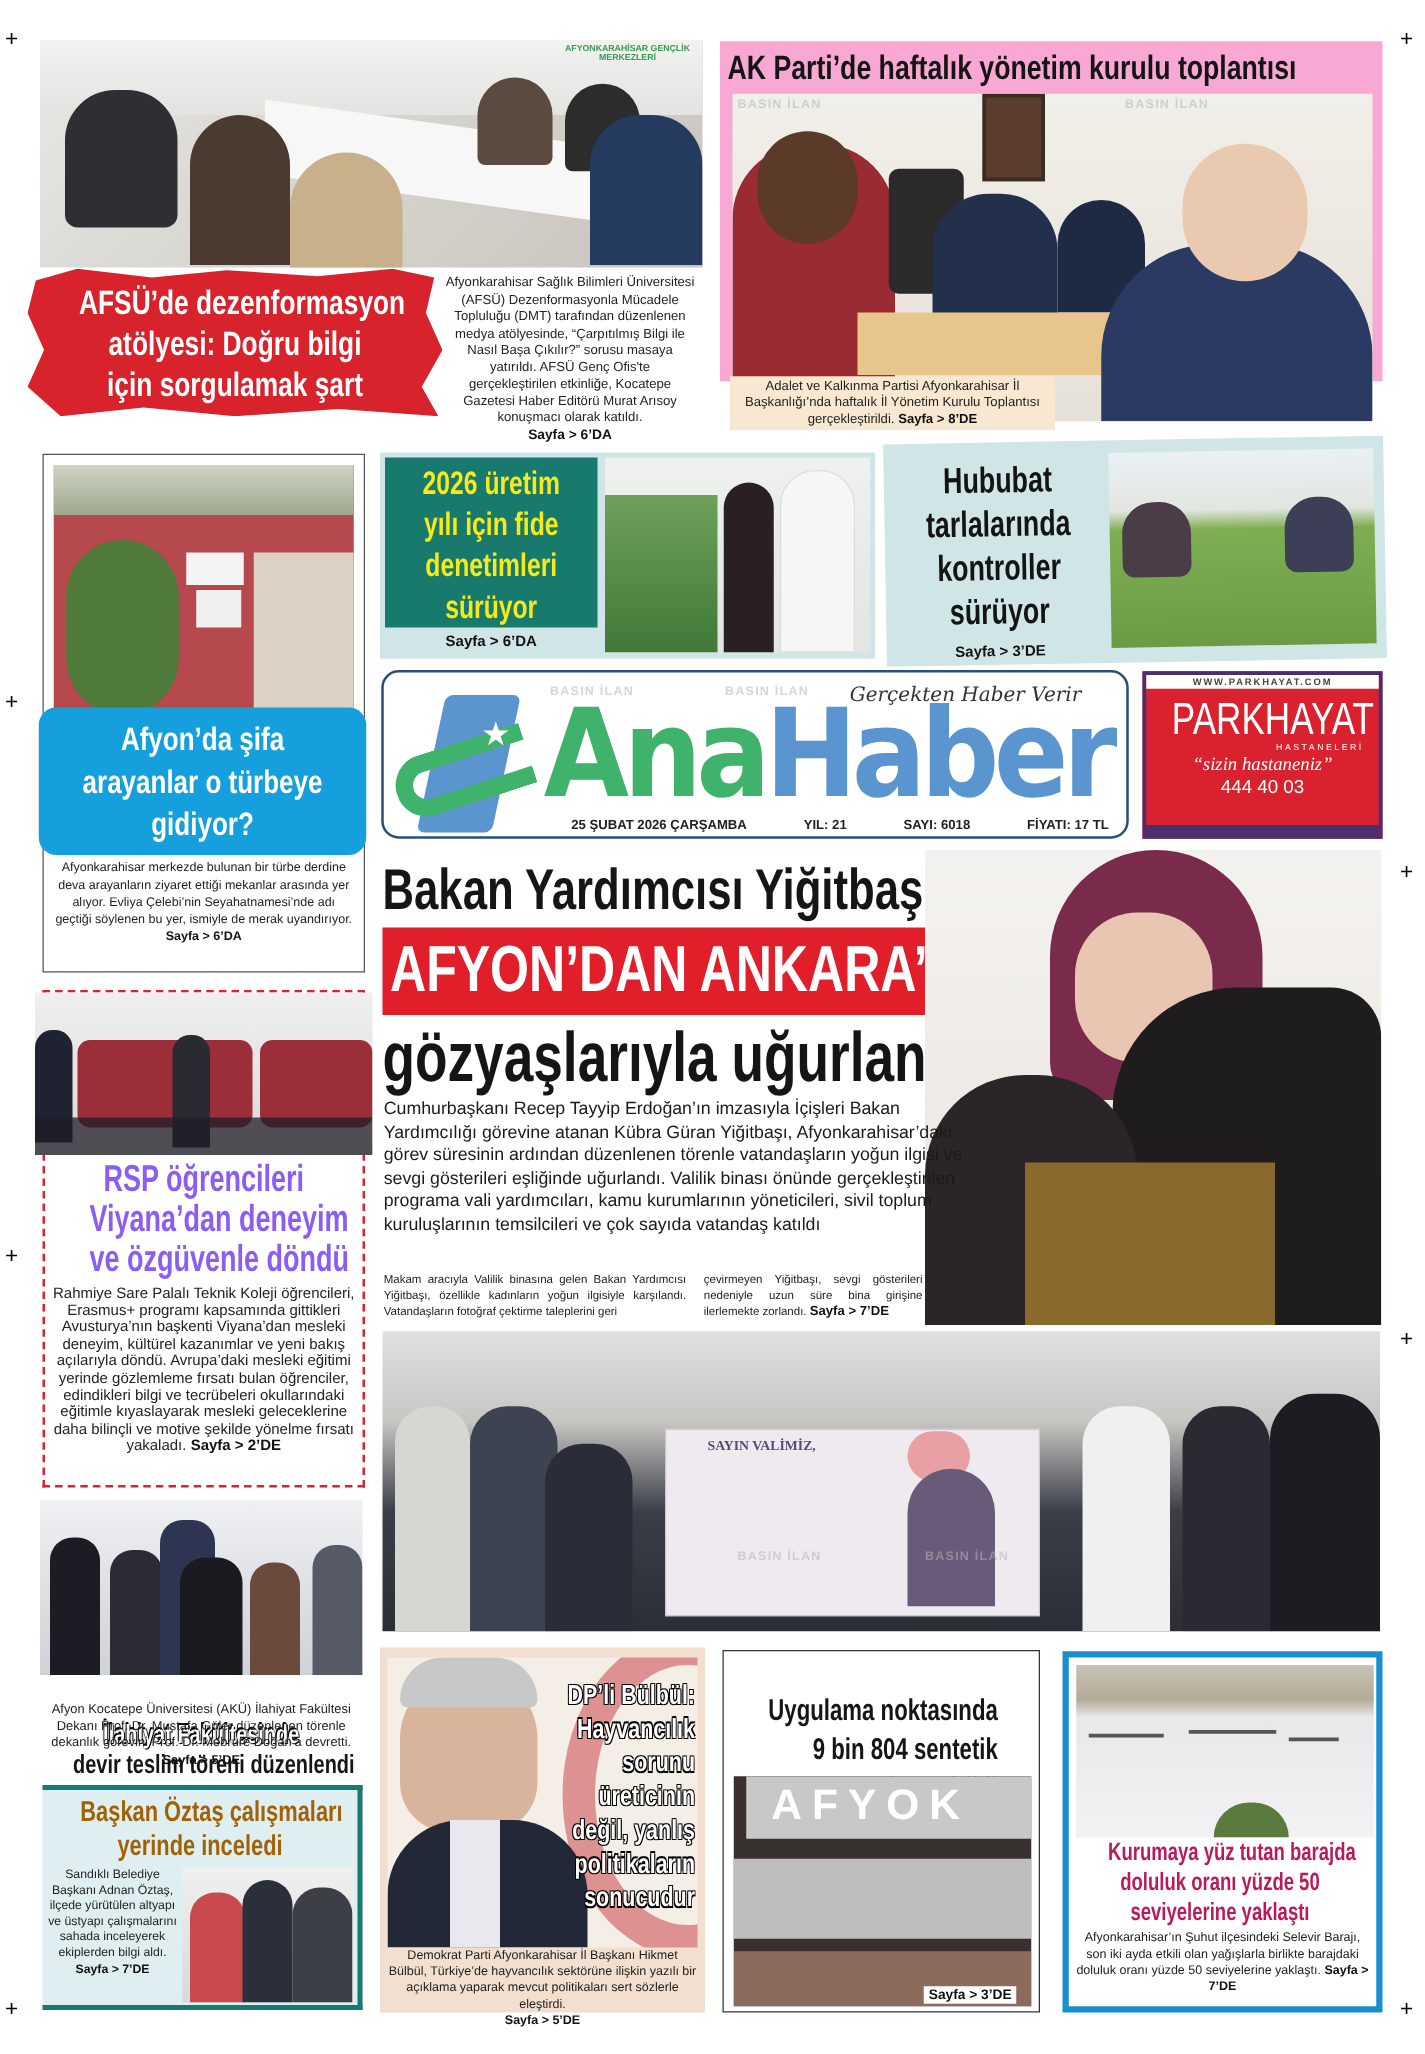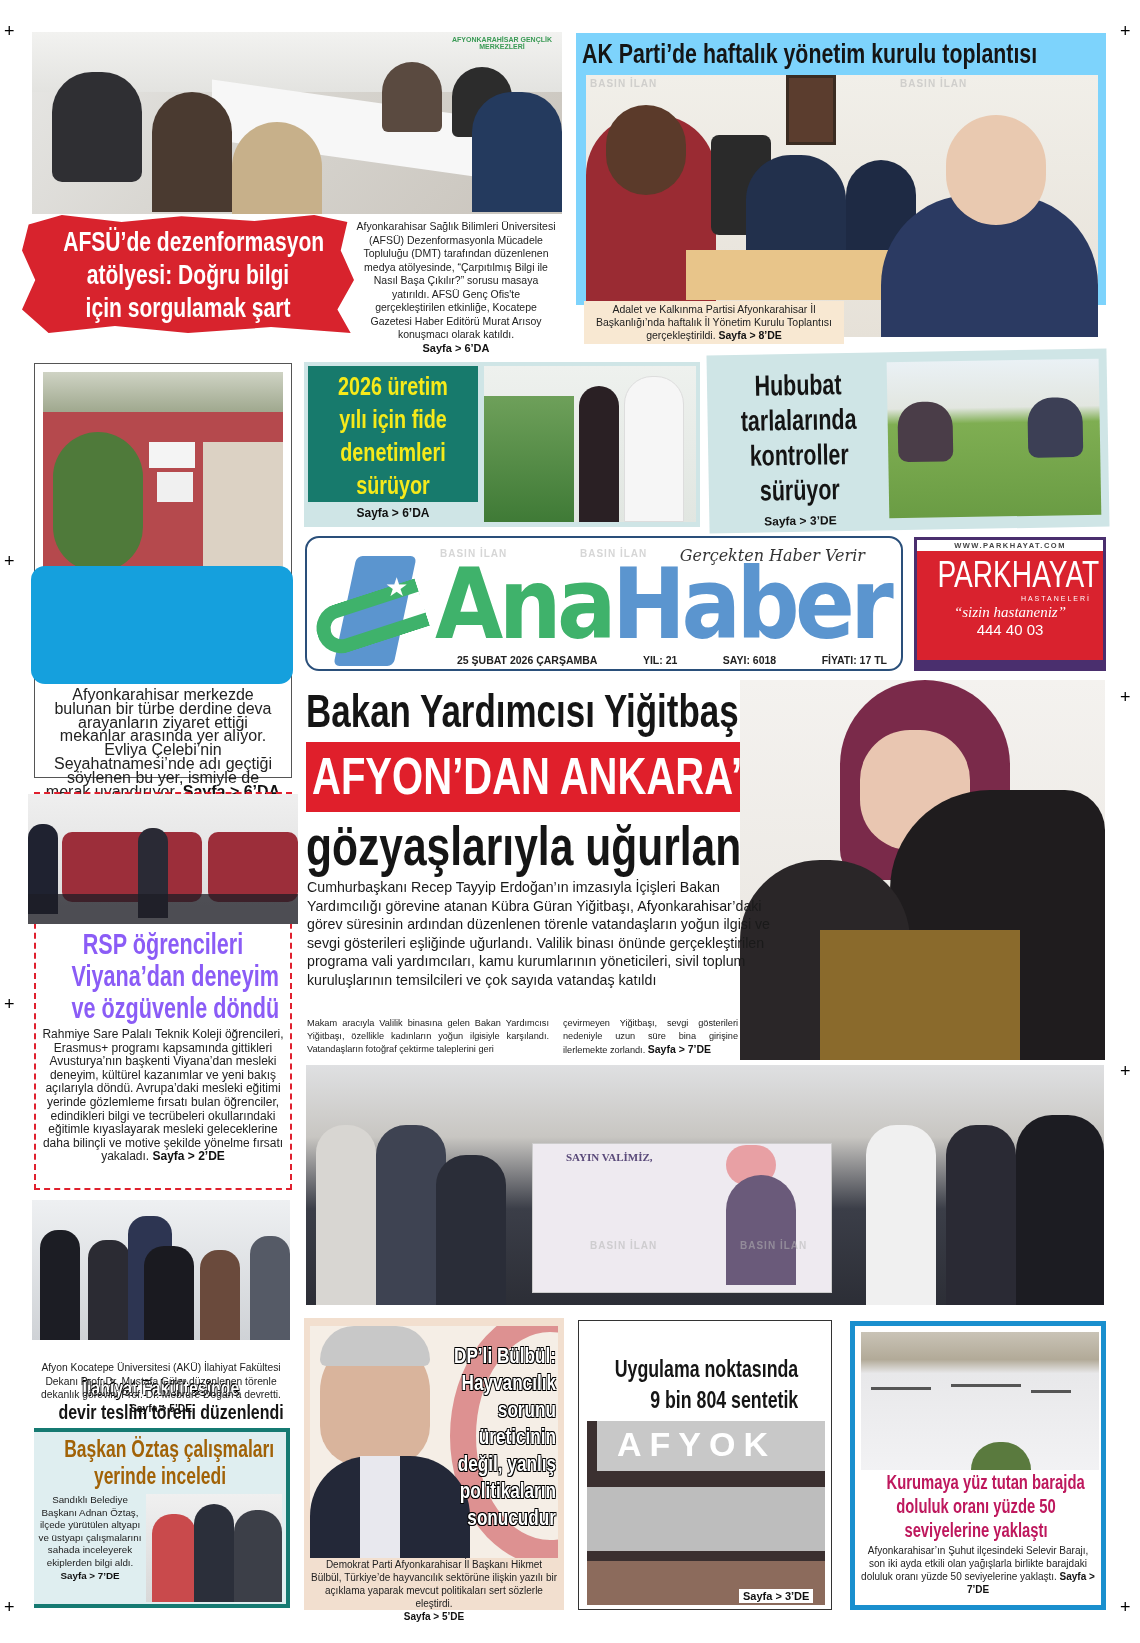--- a/index.html
+++ b/index.html
@@ -47,7 +47,7 @@
   </div>
 </div>
 
-<div style="position:absolute;left:576px;top:33px;width:530px;height:272px;background:#7dd3fc;">
+<div style="position:absolute;left:576px;top:33px;width:530px;height:272px;background:#f9a8d4;">
   <div class="hl" style="position:absolute;left:6px;top:8px;font-size:27px;color:#151515;white-space:nowrap;transform:scaleX(0.79);transform-origin:left;">AK Parti’de haftalık yönetim kurulu toplantısı</div>
   <div class="photo" style="left:10px;top:42px;width:512px;height:262px;background:linear-gradient(#f1efe9,#e6e1d8);">
     <div style="position:absolute;left:200px;top:0;width:50px;height:70px;background:#5b3d2e;border:3px solid #3b2c22;"></div>

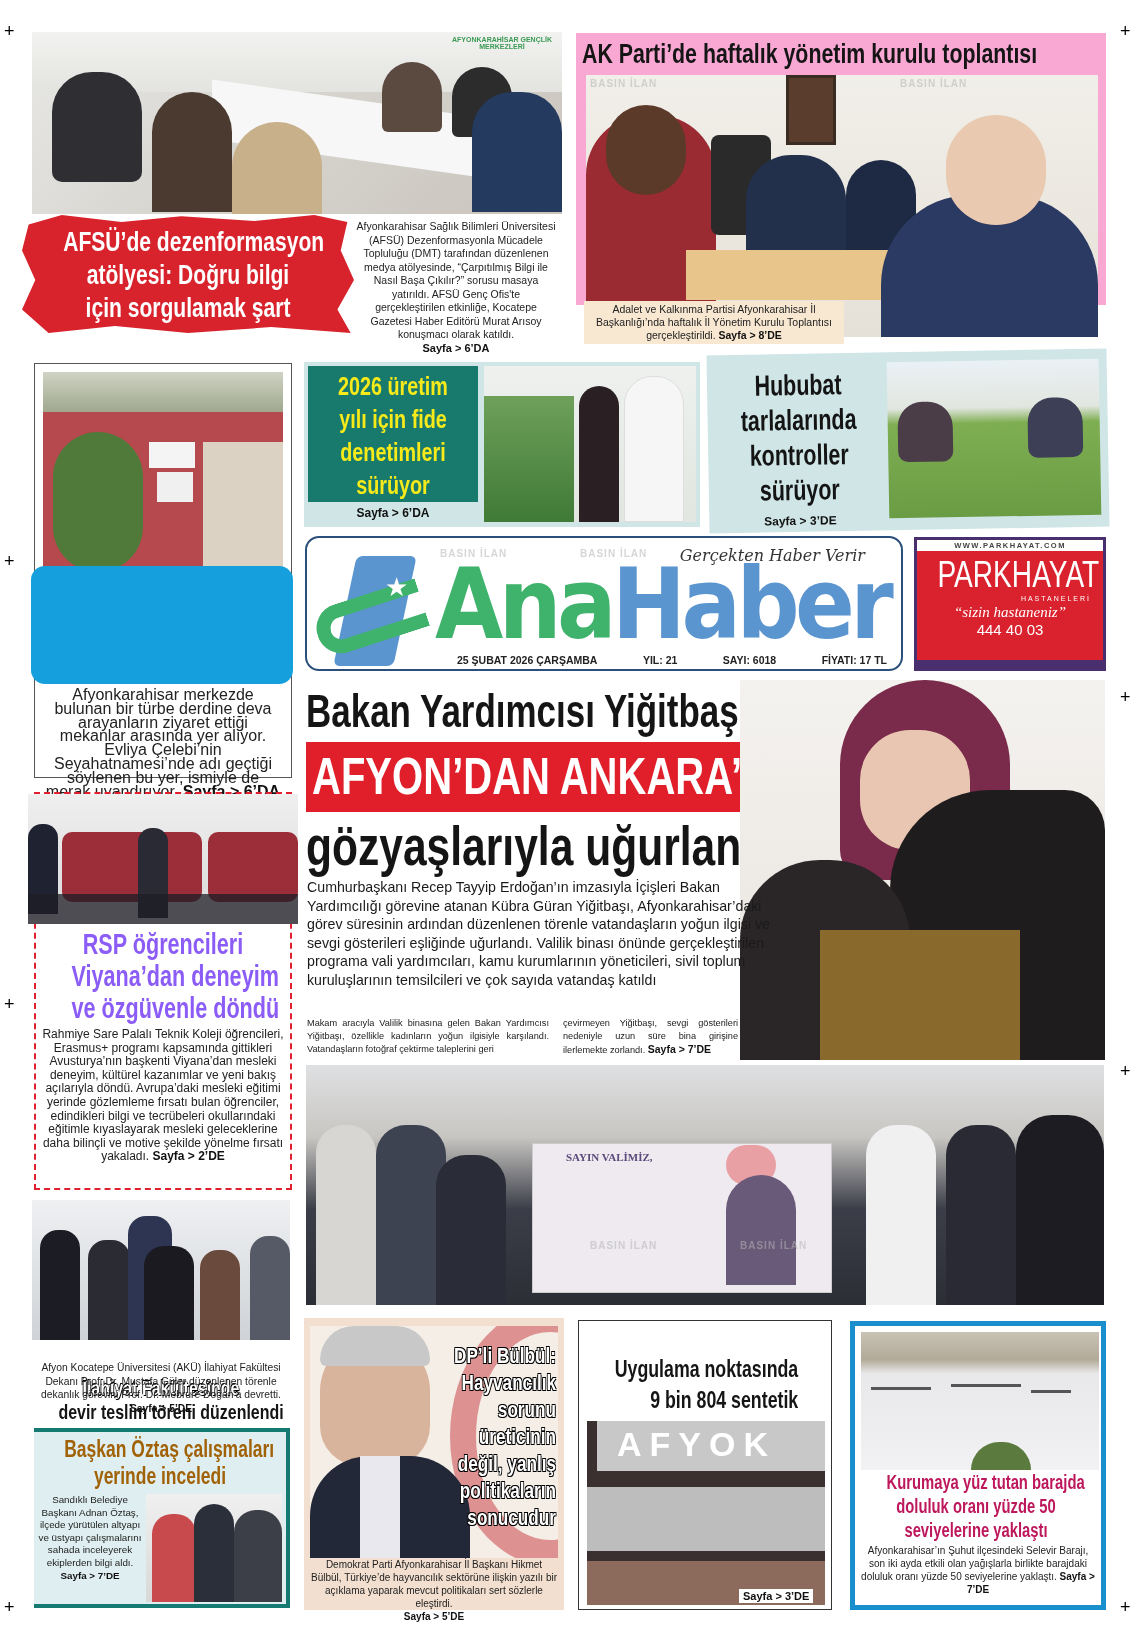--- a/index.html
+++ b/index.html
@@ -75,6 +75,11 @@
     <div style="position:absolute;left:10px;top:60px;width:90px;height:140px;background:#4f7a3a;border-radius:45px;"></div>
   </div>
   <div style="position:absolute;left:-4px;top:202px;width:262px;height:118px;background:#15a0dd;border-radius:14px;"></div>
+  <div style="position:absolute;left:-4px;top:210px;width:262px;text-align:center;color:#fff;">
+    <div class="hl" style="font-size:26px;line-height:34px;transform:scaleX(0.8);transform-origin:center;white-space:nowrap;">Afyon’da şifa</div>
+    <div class="hl" style="font-size:26px;line-height:34px;transform:scaleX(0.8);transform-origin:center;white-space:nowrap;">arayanlar o türbeye</div>
+    <div class="hl" style="font-size:26px;line-height:34px;transform:scaleX(0.8);transform-origin:center;white-space:nowrap;">gidiyor?</div>
+  </div>
   <div class="cap" style="position:absolute;left:8px;top:324px;width:240px;font-size:16px;line-height:13.8px;">
     <span>Afyonkarahisar merkezde bulunan bir türbe derdine deva arayanların ziyaret ettiği mekanlar arasında yer alıyor. Evliya Çelebi’nin Seyahatnamesi’nde adı geçtiği söylenen bu yer, ismiyle de merak uyandırıyor.</span>
     <span class="sayfa">Sayfa &gt; 6’DA</span>

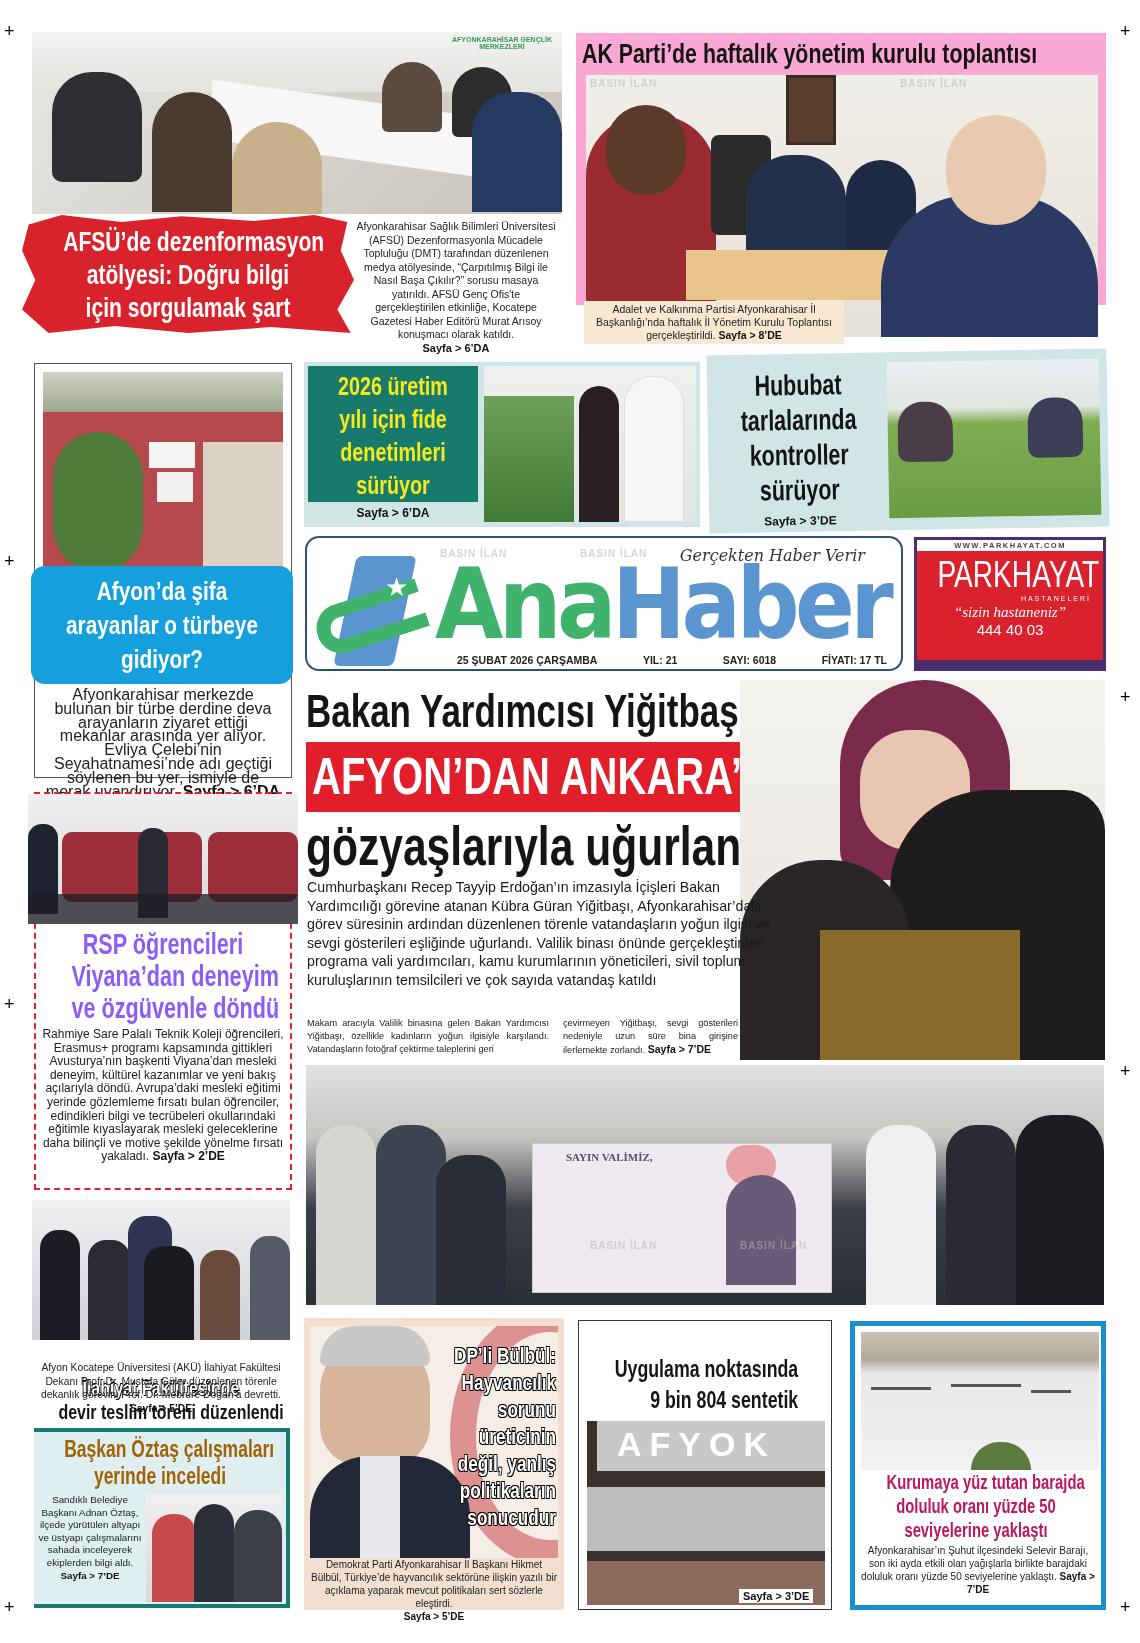--- a/index.html
+++ b/index.html
@@ -80,7 +80,7 @@
     <div class="hl" style="font-size:26px;line-height:34px;transform:scaleX(0.8);transform-origin:center;white-space:nowrap;">arayanlar o türbeye</div>
     <div class="hl" style="font-size:26px;line-height:34px;transform:scaleX(0.8);transform-origin:center;white-space:nowrap;">gidiyor?</div>
   </div>
-  <div class="cap" style="position:absolute;left:8px;top:324px;width:240px;font-size:16px;line-height:13.8px;">
+  <div class="cap" style="position:absolute;left:8px;top:324px;width:240px;font-size:10px;line-height:13.8px;">
     <span>Afyonkarahisar merkezde bulunan bir türbe derdine deva arayanların ziyaret ettiği mekanlar arasında yer alıyor. Evliya Çelebi’nin Seyahatnamesi’nde adı geçtiği söylenen bu yer, ismiyle de merak uyandırıyor.</span>
     <span class="sayfa">Sayfa &gt; 6’DA</span>
   </div>

